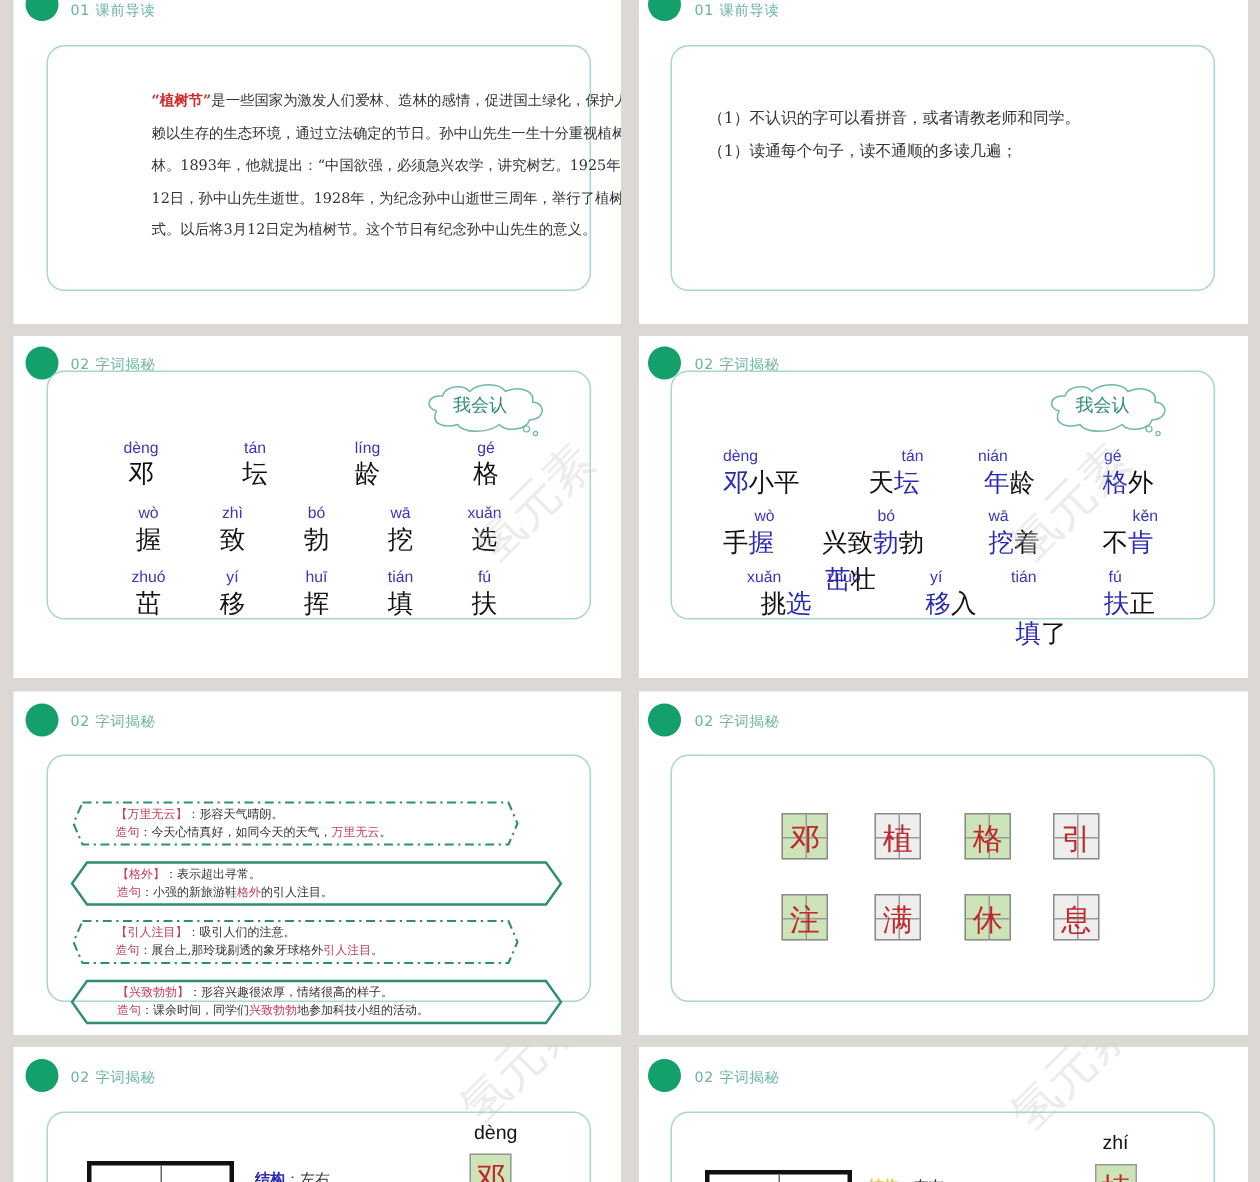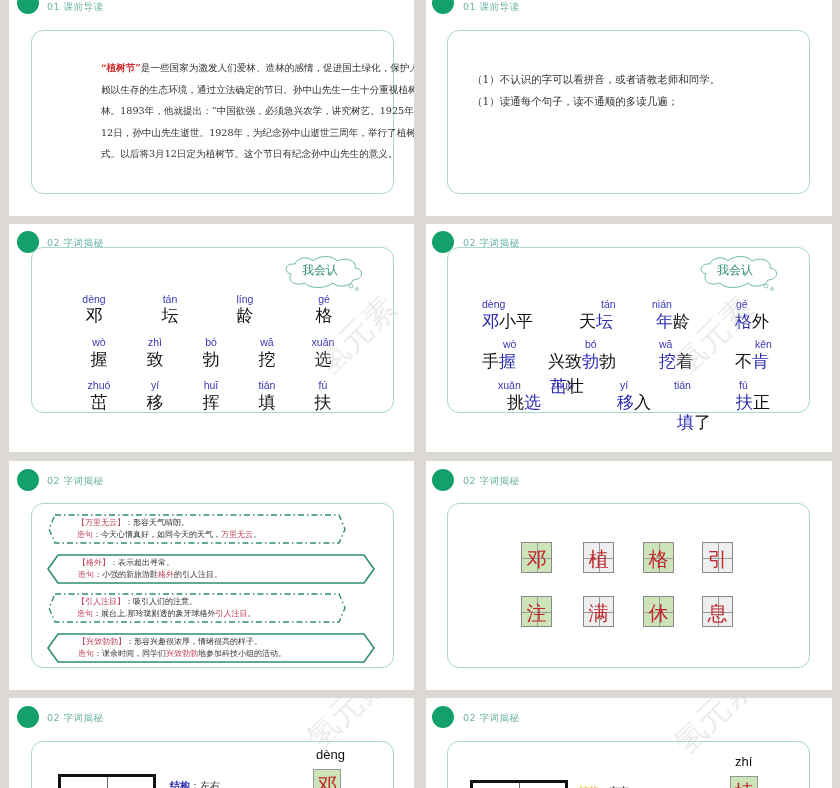--- a/index.html
+++ b/index.html
@@ -31,7 +31,7 @@
   .hz { position: absolute; font-size: 17px; color: #111; text-align: center; white-space: nowrap; font-family: "DejaVu Sans", sans-serif; }
   .hz .b { color: #2a2ab0; }
 
-  .hex { position: absolute; left: 37px; width: 330px; height: 30px; }
+  .hex { position: absolute; left: 37px; width: 330px; height: 30px; margin-top: 20px; }
   .hex svg { position: absolute; left: 0; top: 0; }
   .hex-text { position: absolute; left: 38px; top: 4px; font-size: 8px; line-height: 12px; color: #333; font-family: "DejaVu Serif", serif; white-space: nowrap; }
   .hex-text .r { color: #c0405a; }

